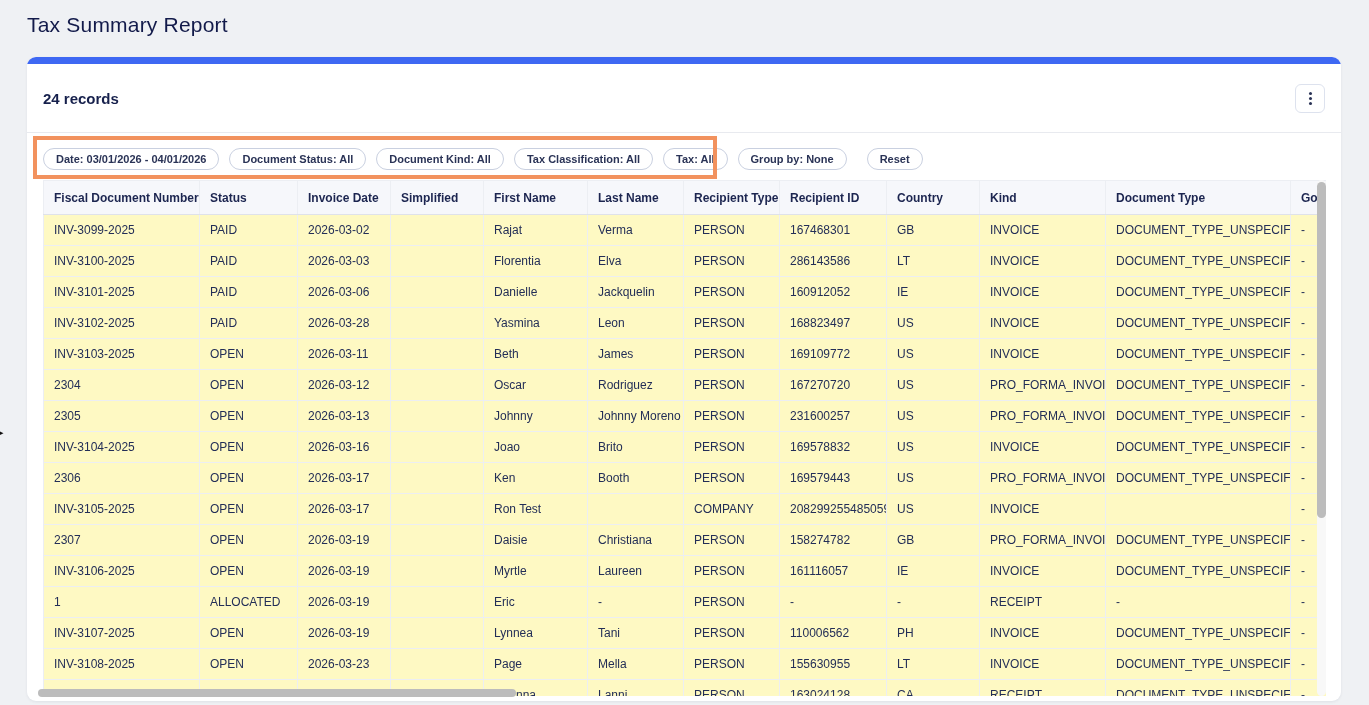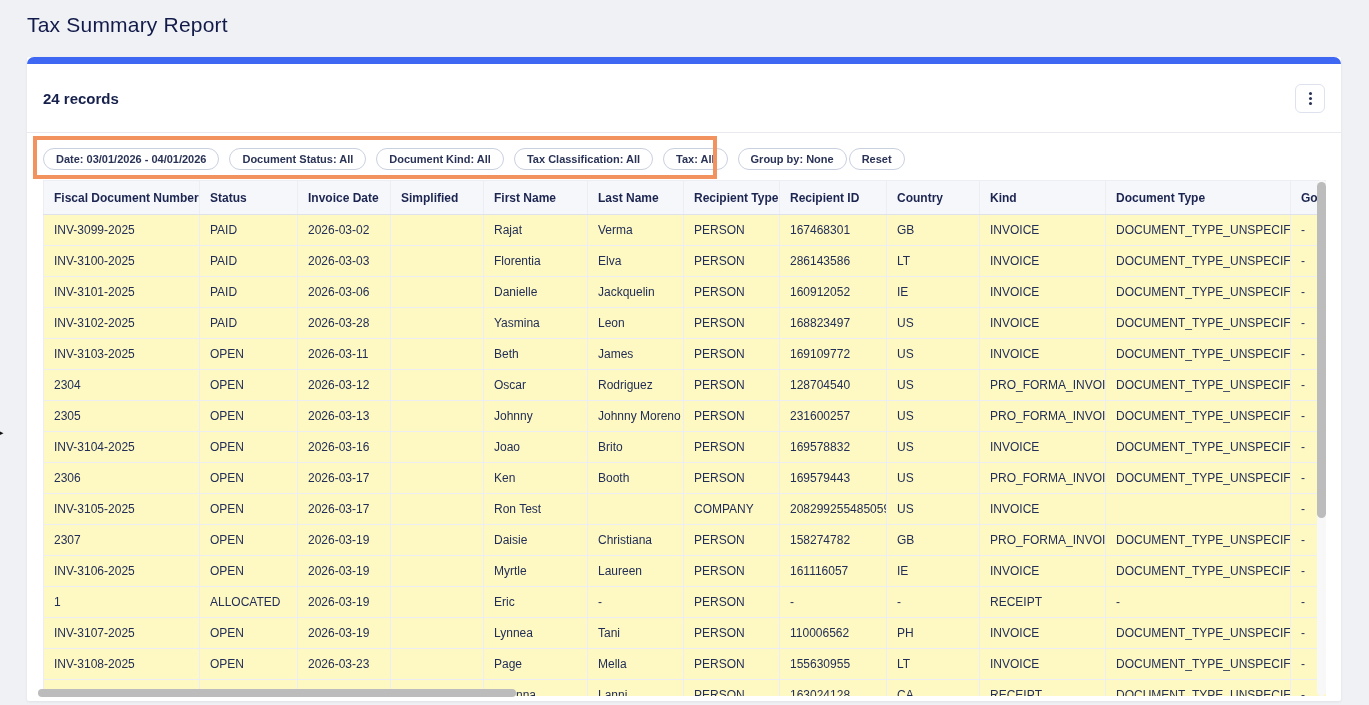--- a/index.html
+++ b/index.html
@@ -18,7 +18,7 @@
   .card {
     position:absolute; left:27px; top:57px;
     width:1314px; height:644px;
-    background:#ffffff; border-radius:2px;
+    background:#ffffff; border-radius:9px;
     box-shadow:0 1px 3px rgba(20,30,60,.07);
     overflow:hidden;
   }

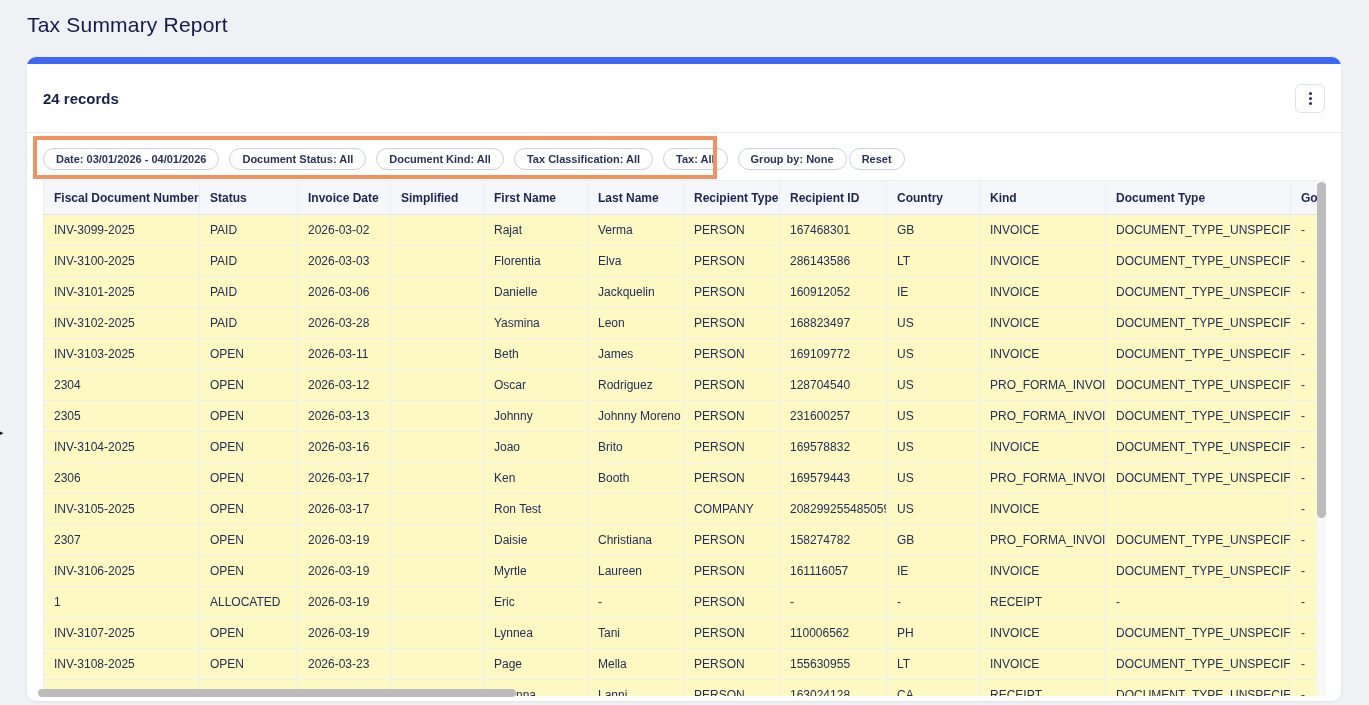--- a/index.html
+++ b/index.html
@@ -37,7 +37,7 @@
   }
   .kebab i { width:3px; height:3px; border-radius:50%; background:#2a3356; display:block; }
   .filters {
-    display:flex; align-items:center; gap:2px;
+    display:flex; align-items:center; gap:20px;
     padding:15px 16px 11px;
   }
   .chip {

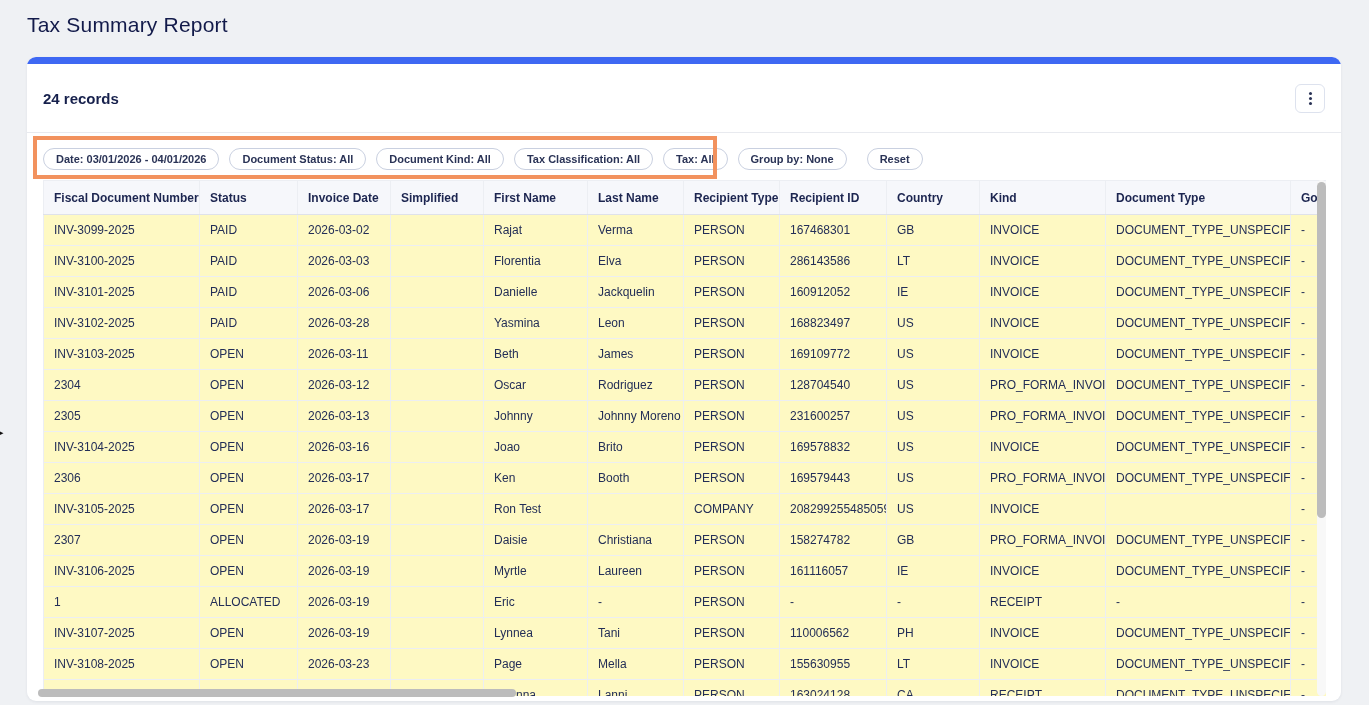--- a/index.html
+++ b/index.html
@@ -230,7 +230,7 @@
               <td>Oscar</td>
               <td>Rodriguez</td>
               <td>PERSON</td>
-              <td>128704540</td>
+              <td>167270720</td>
               <td>US</td>
               <td>PRO_FORMA_INVOICE</td>
               <td>DOCUMENT_TYPE_UNSPECIFIED</td>

